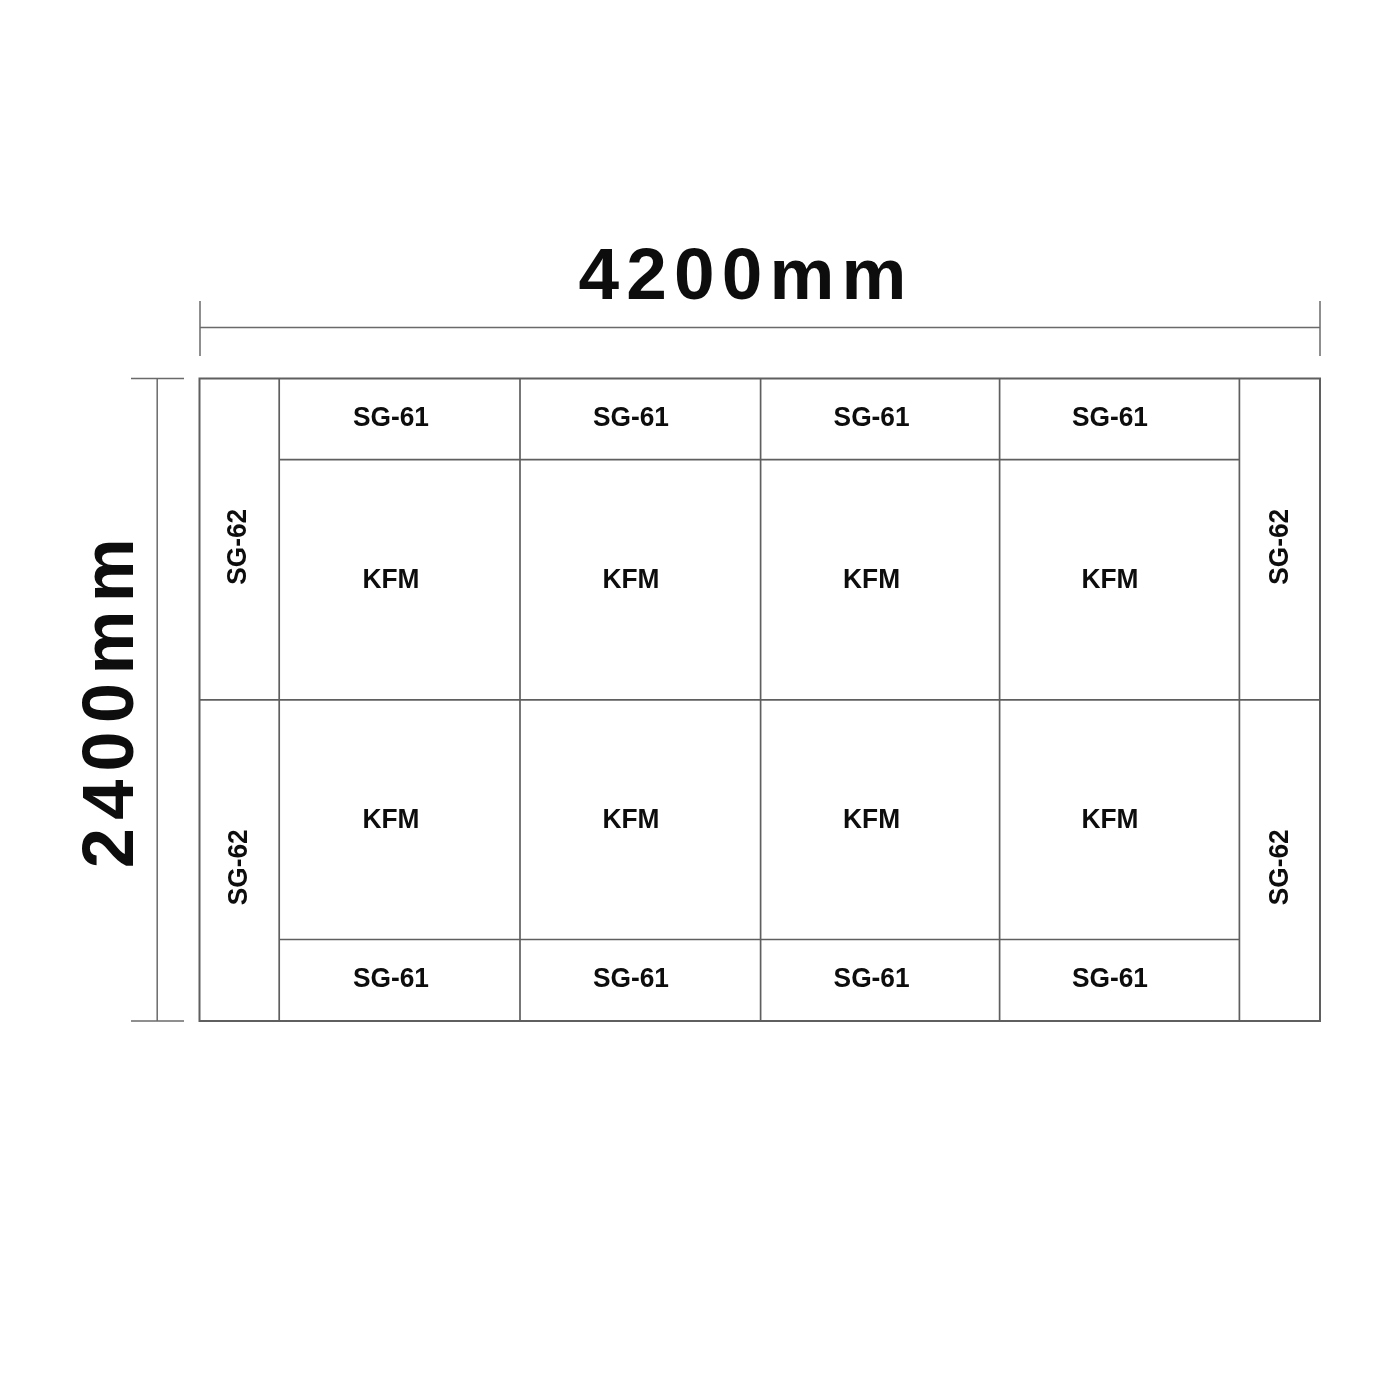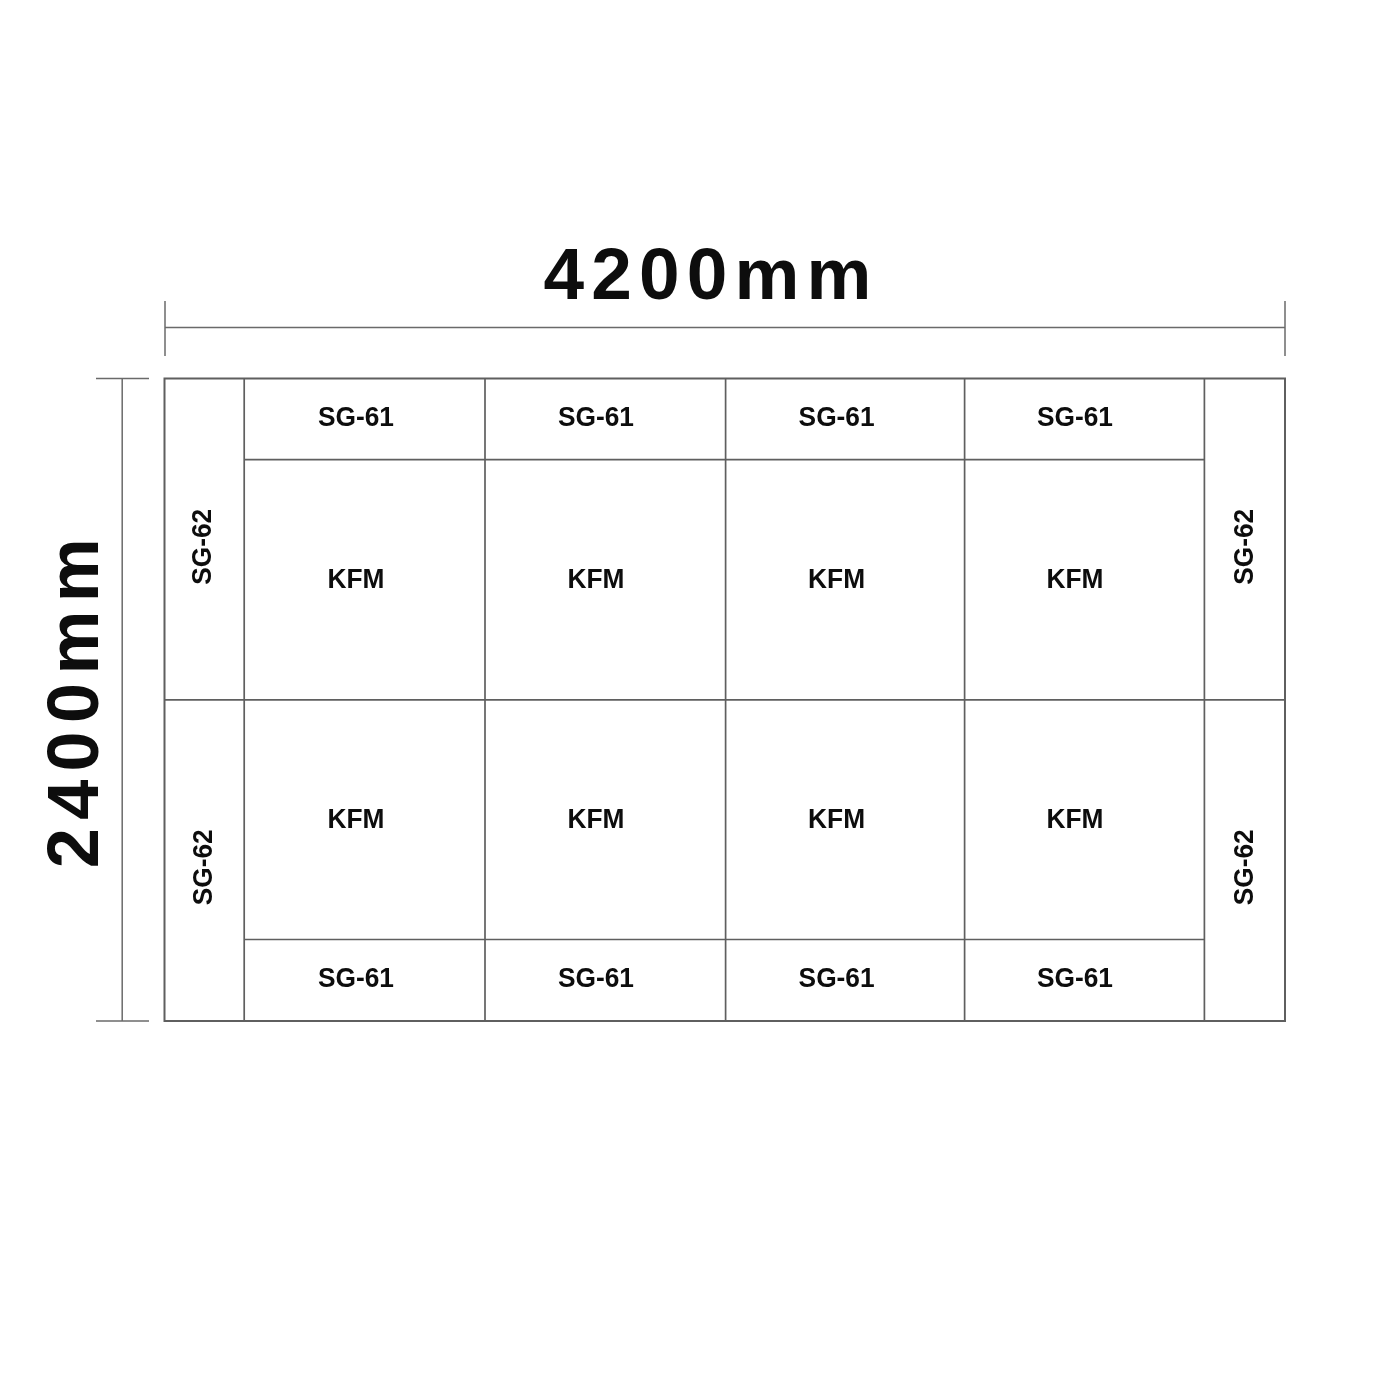--- a/index.html
+++ b/index.html
@@ -3,7 +3,7 @@
 <meta charset="utf-8">
 <style>
   html,body{margin:0;padding:0;background:#ffffff;}
-  .wrap{width:1276px;height:1400px;position:relative;background:#ffffff;}
+  .wrap{width:1276px;height:1400px;position:relative;background:#ffffff;padding-left:35px;}
   text{font-family:"Liberation Sans",sans-serif;font-weight:bold;fill:#0d0d0d;}
 </style>
 </head>

